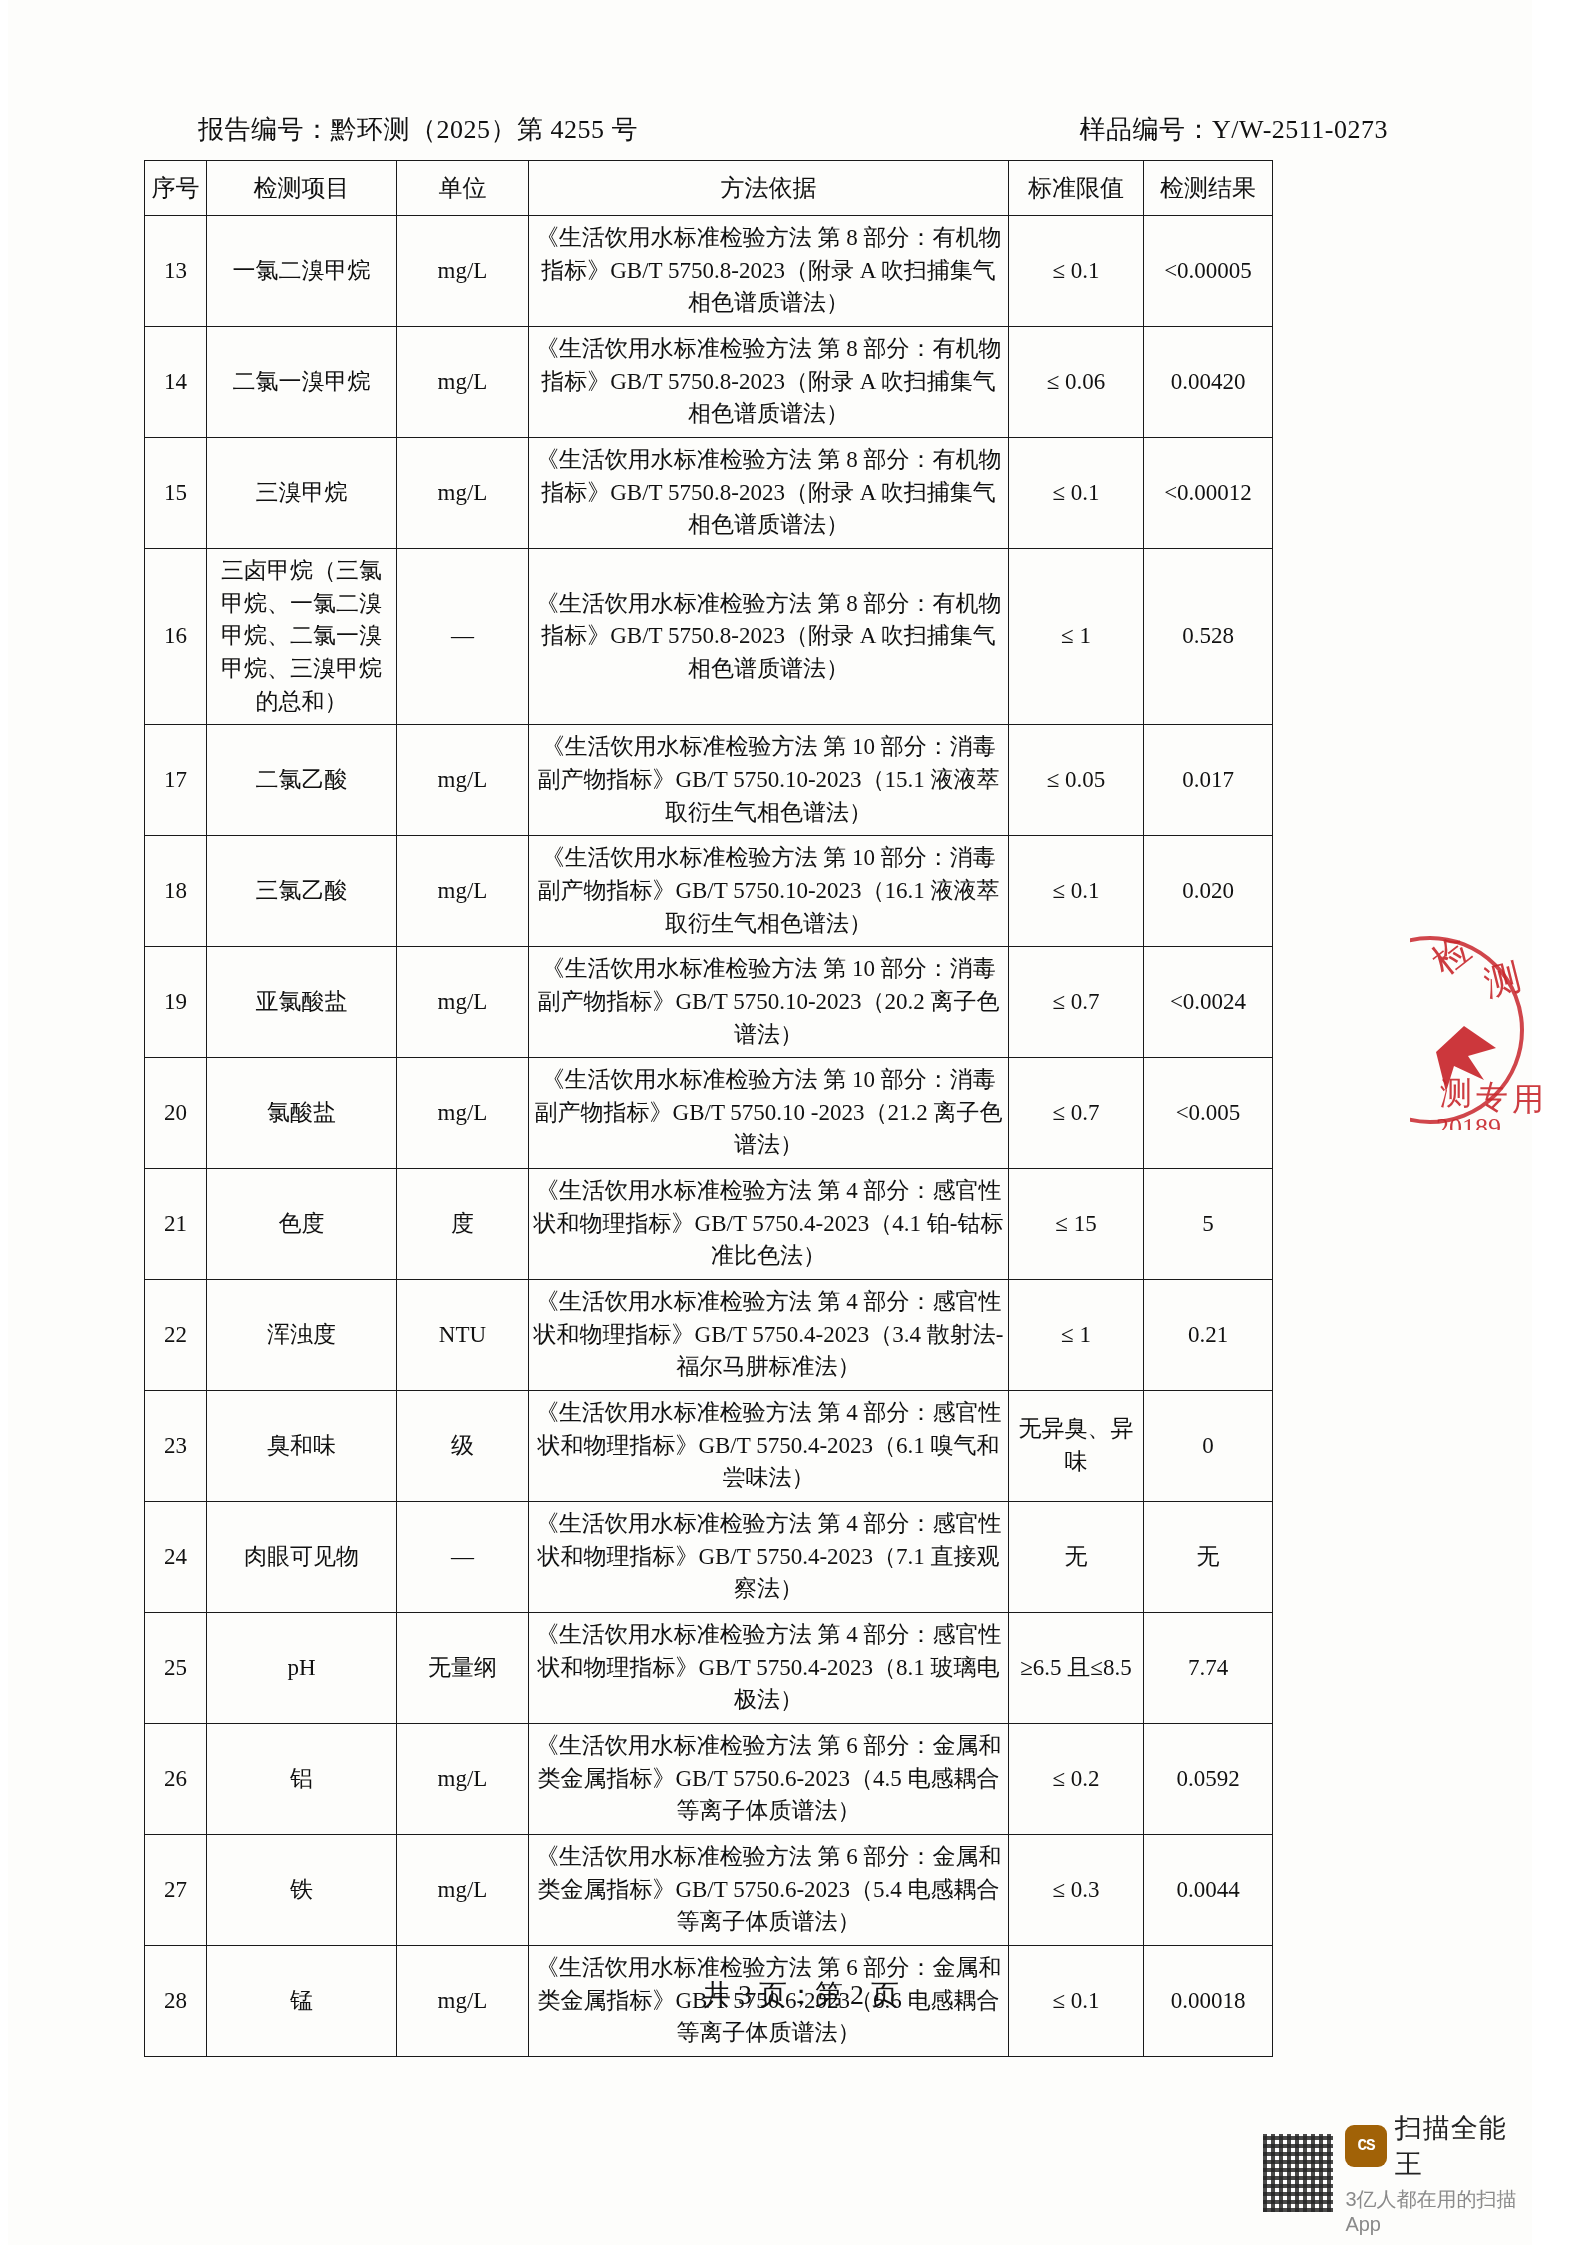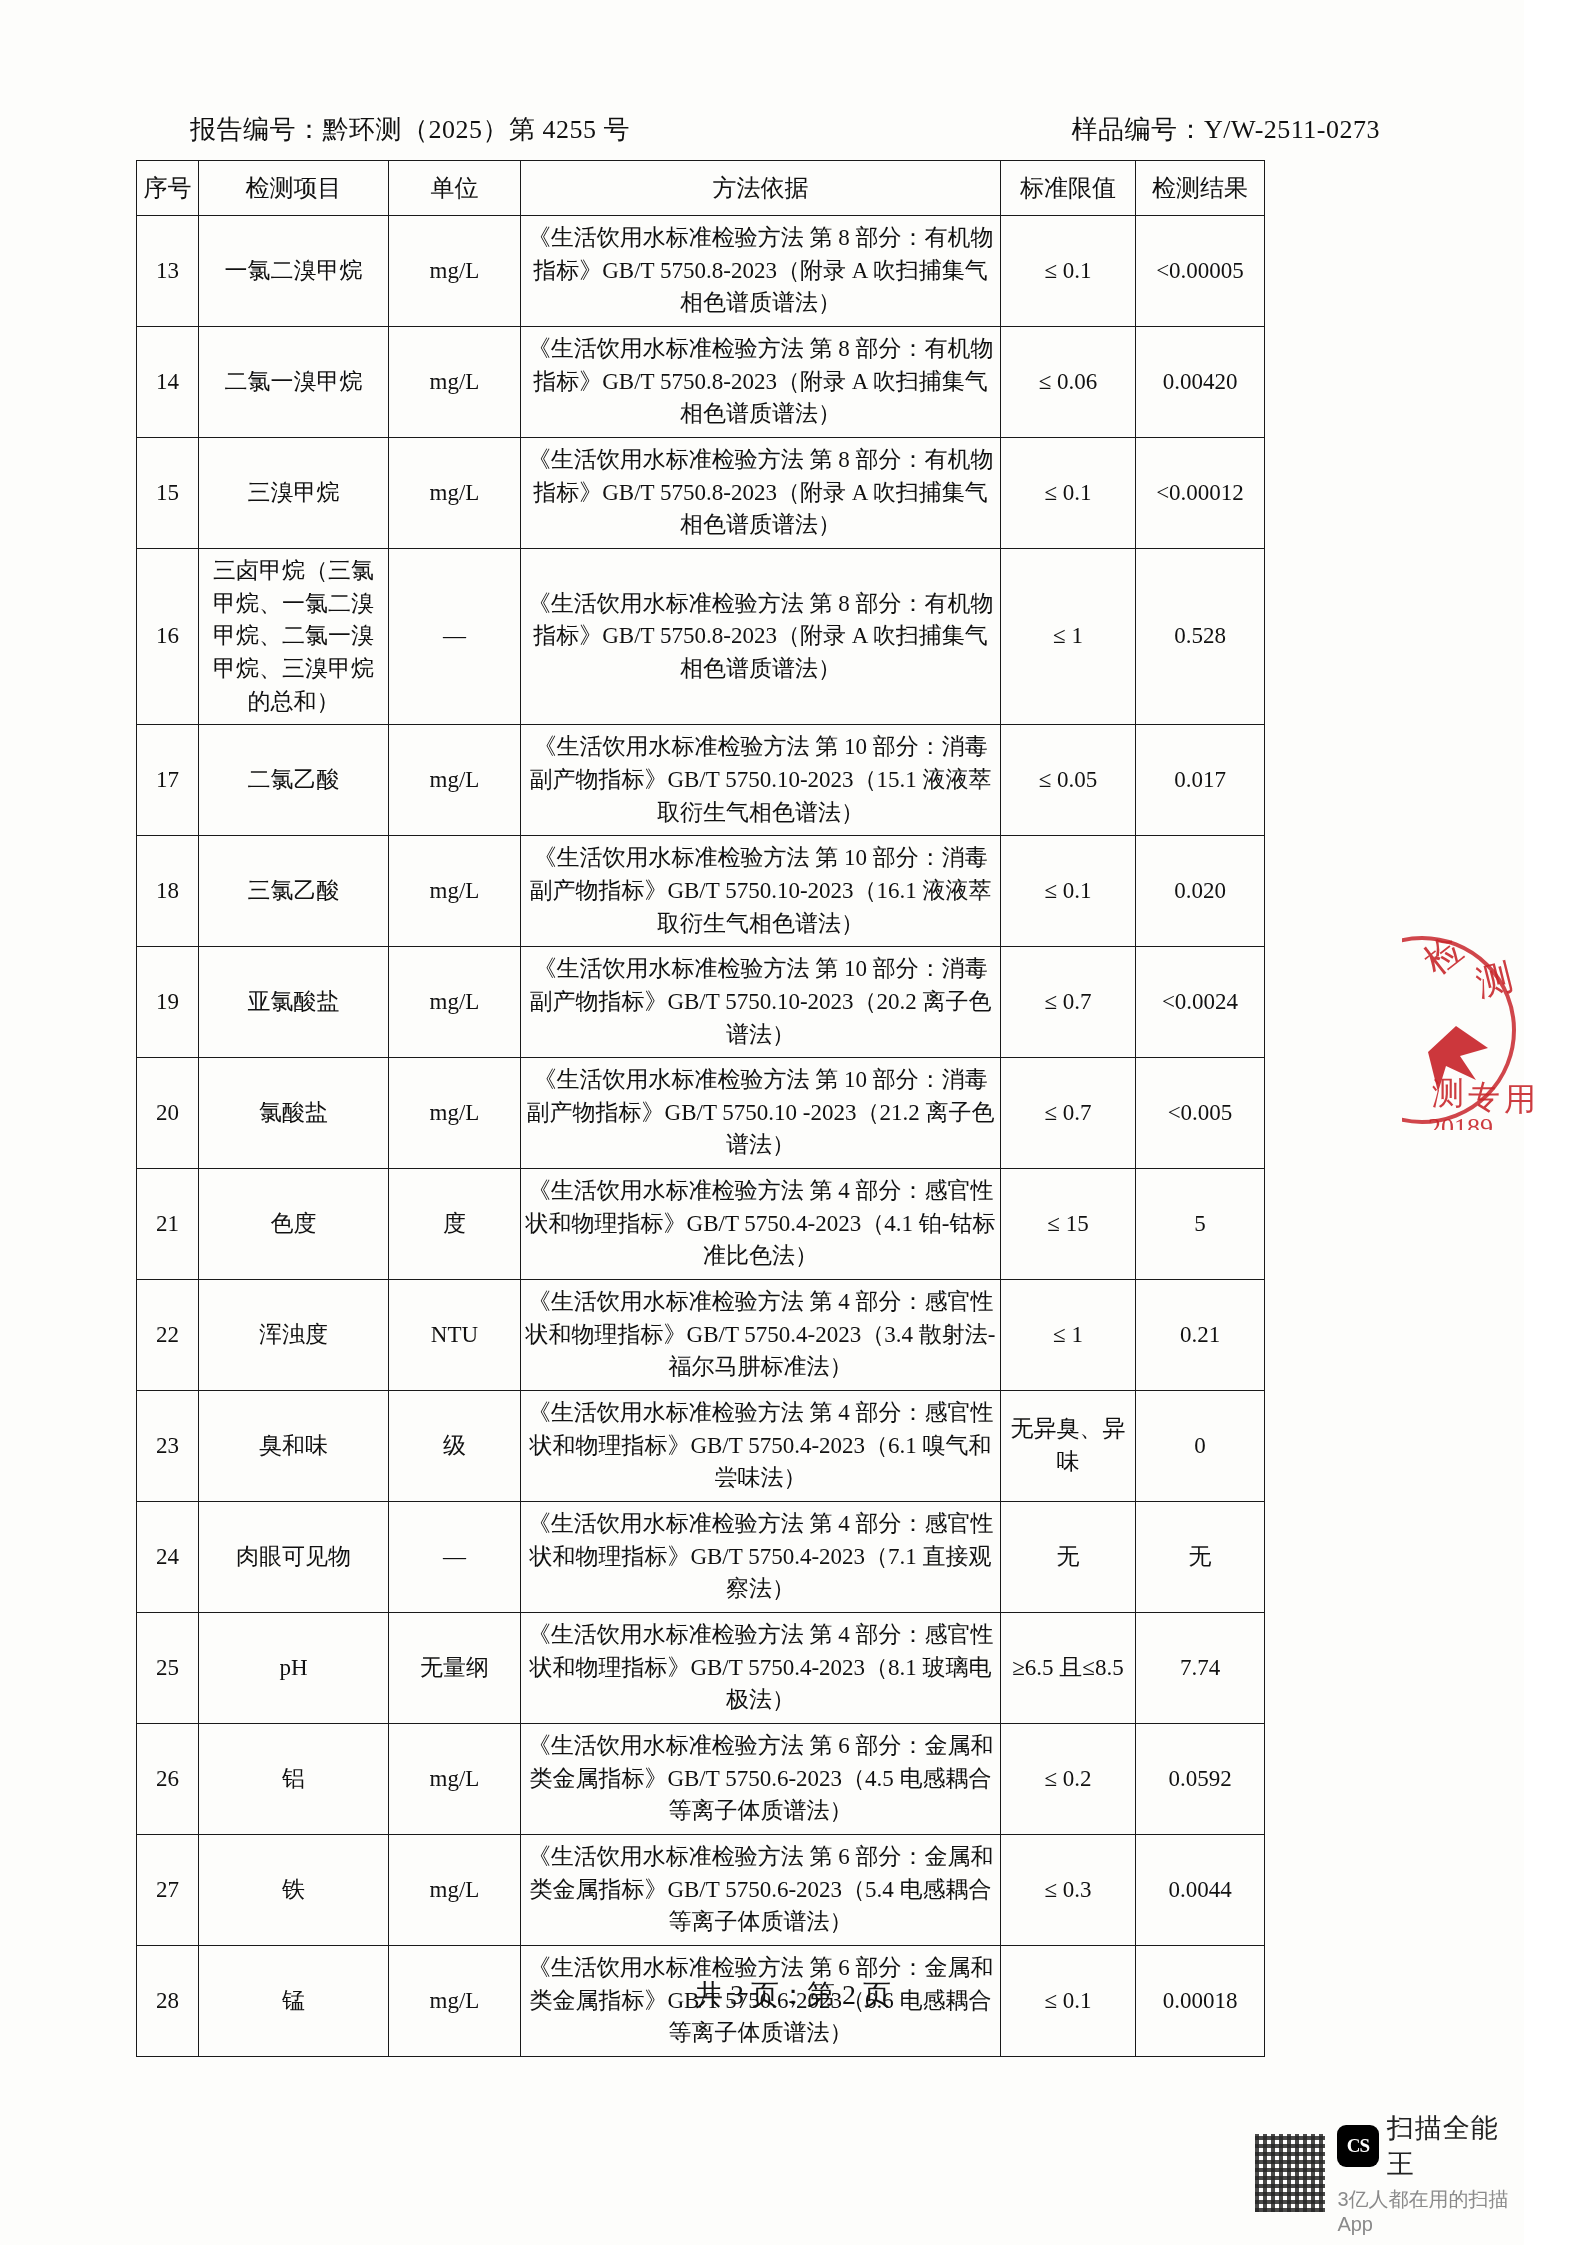--- a/index.html
+++ b/index.html
@@ -17,7 +17,7 @@
   }
   .page {
     position: absolute;
-    left: 0; top: 0;
+    left: 8px; top: 0;
     width: 1524px;
     height: 2245px;
     background: #fdfdfb;

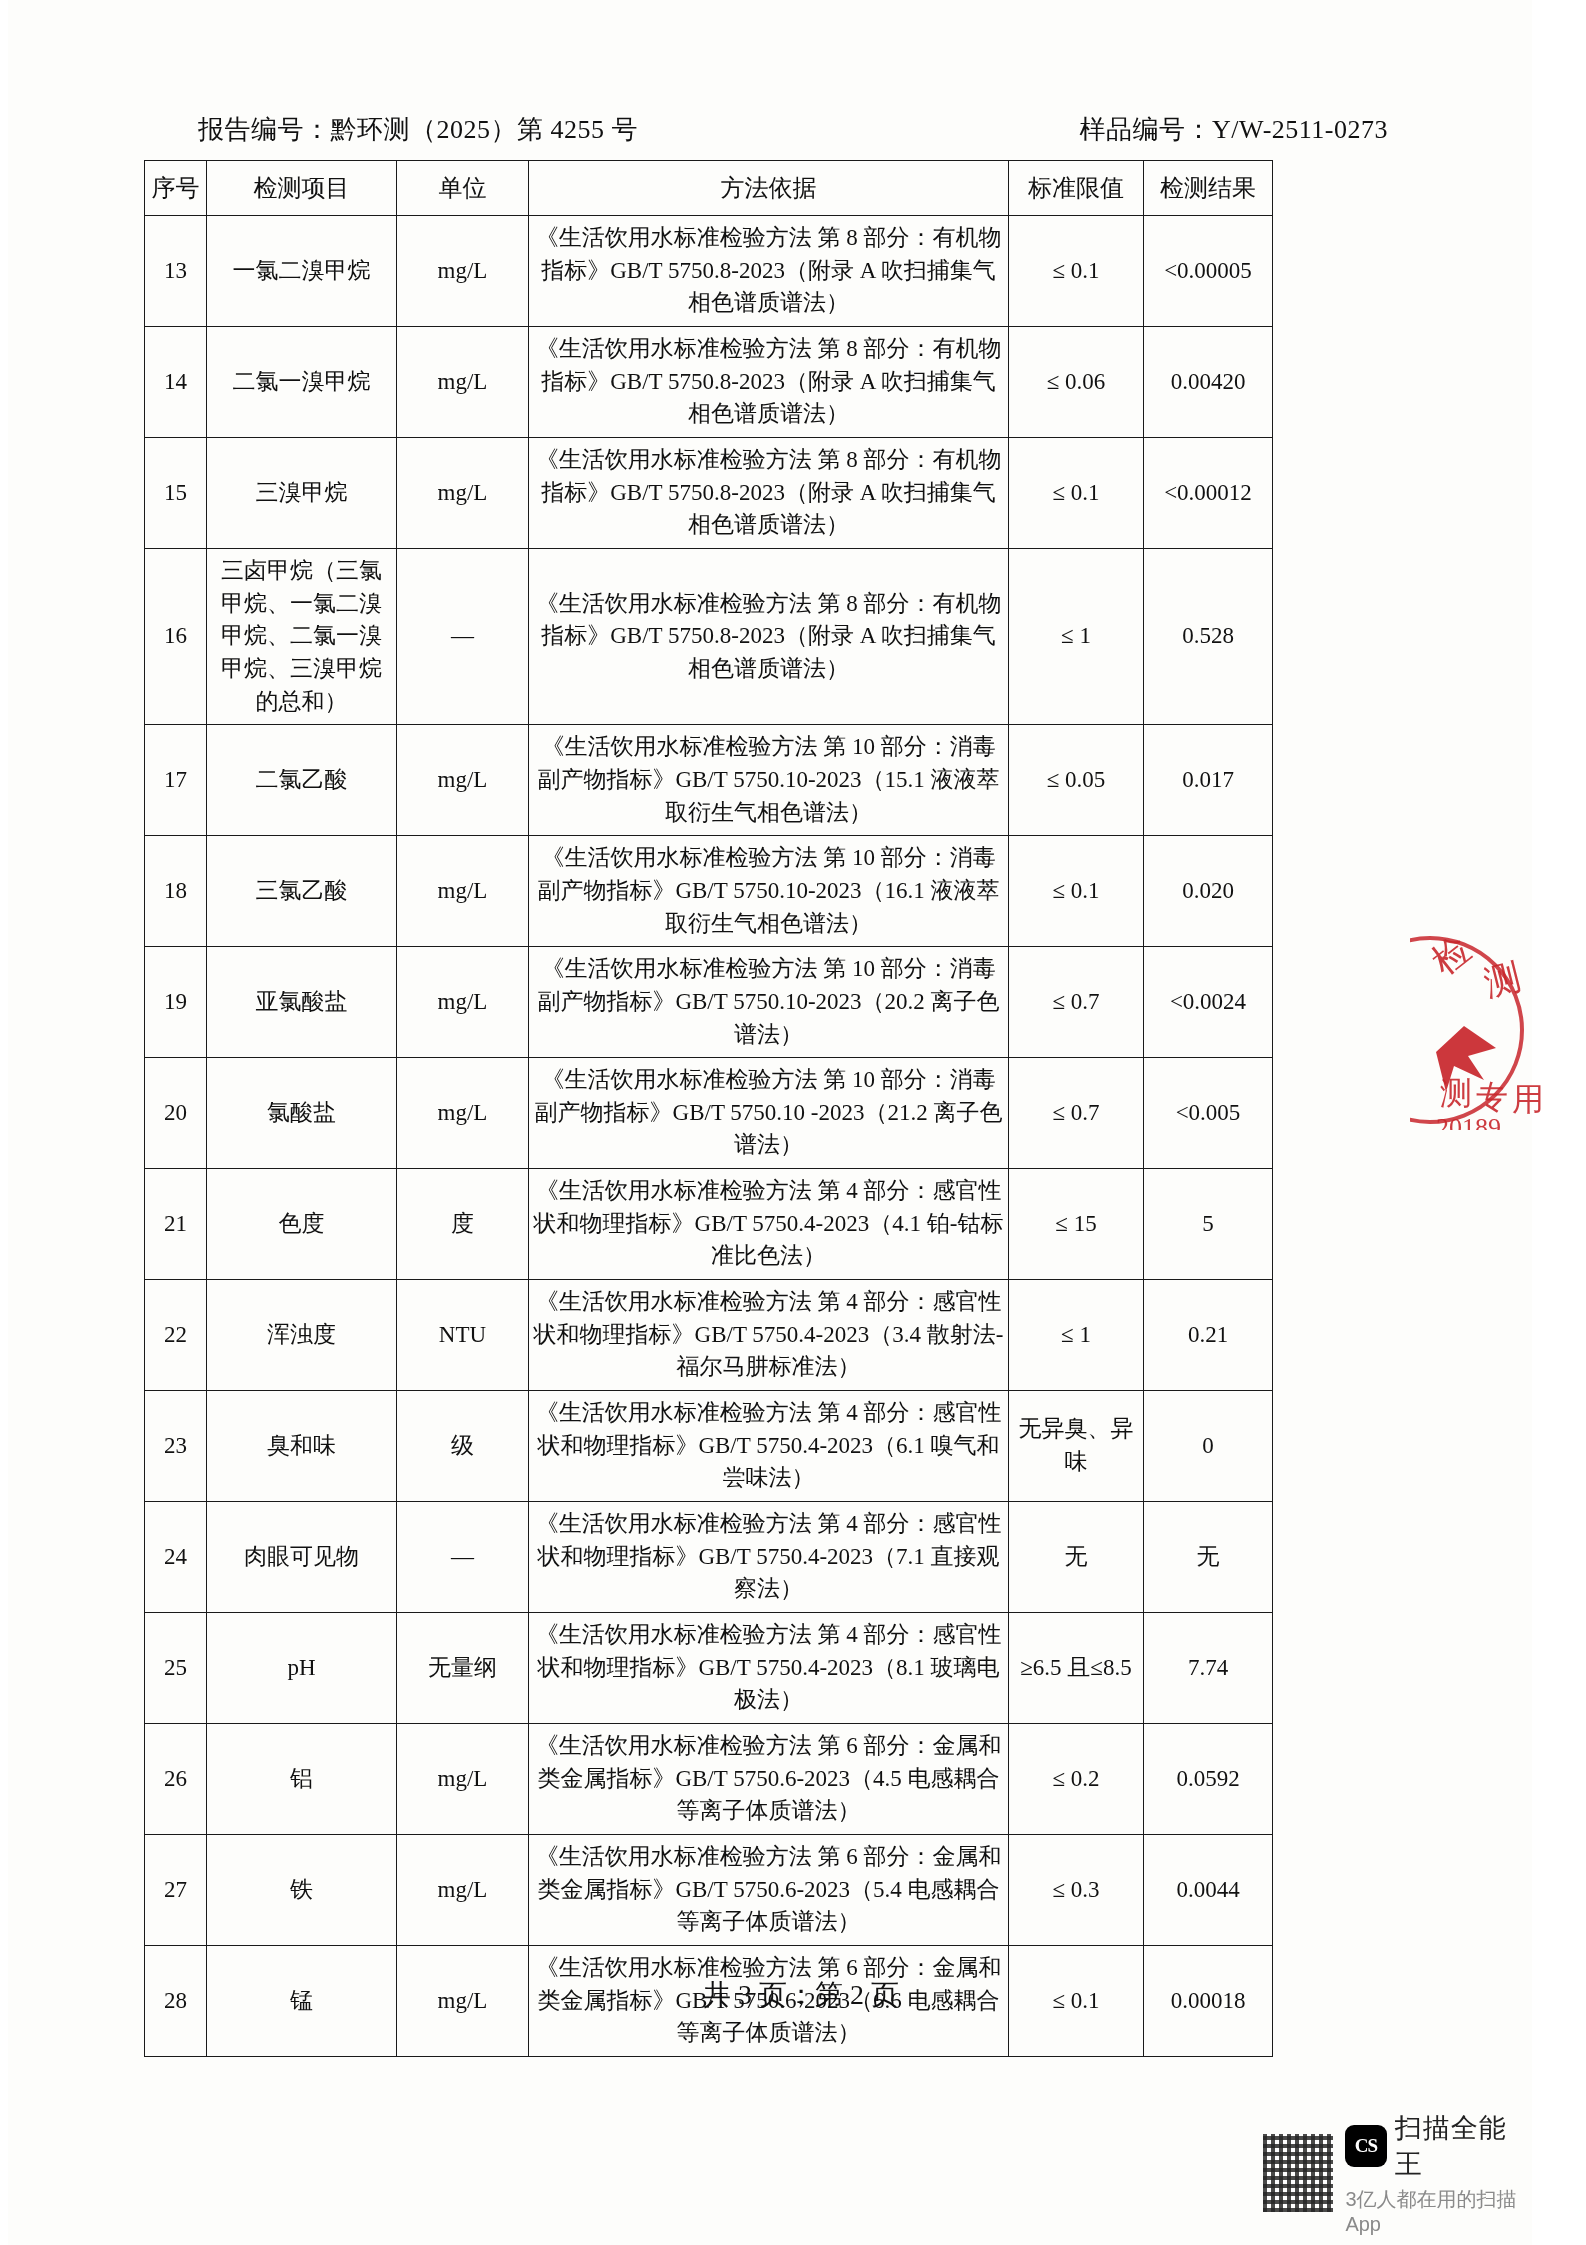--- a/index.html
+++ b/index.html
@@ -122,11 +122,11 @@
     width: 42px;
     height: 42px;
     border-radius: 9px;
-    background: #000000;
+    background: #a16207;
     color: #fff;
-    font-family: Liberation Serif, serif;
+    font-family: Liberation Mono, monospace;
     font-weight: bold;
-    font-size: 19px;
+    font-size: 16px;
     display: flex;
     align-items: center;
     justify-content: center;

